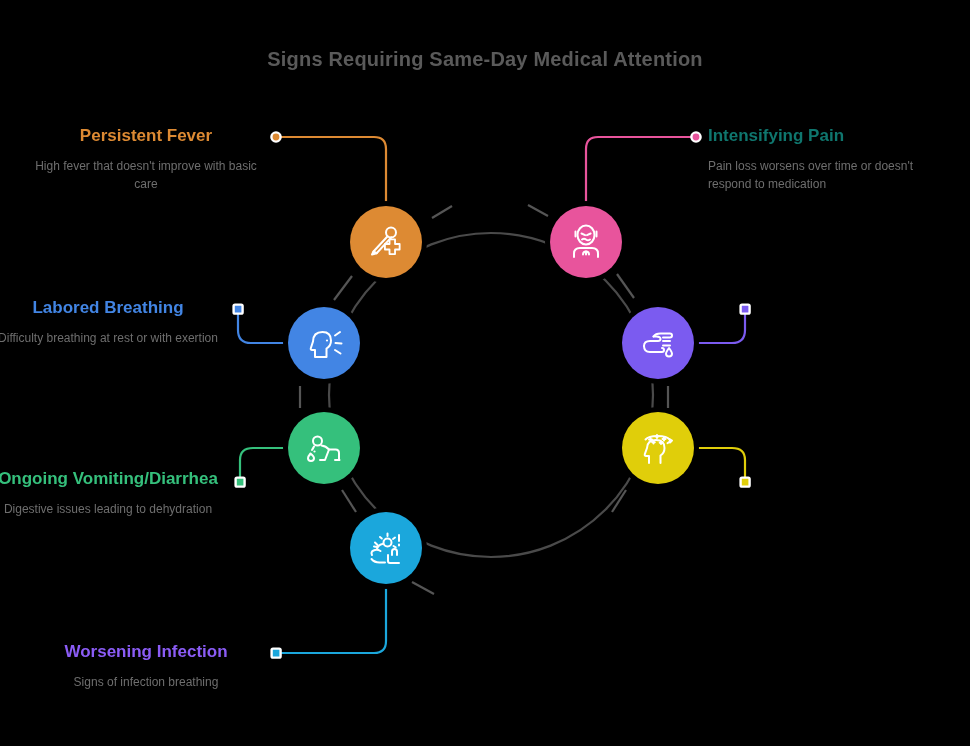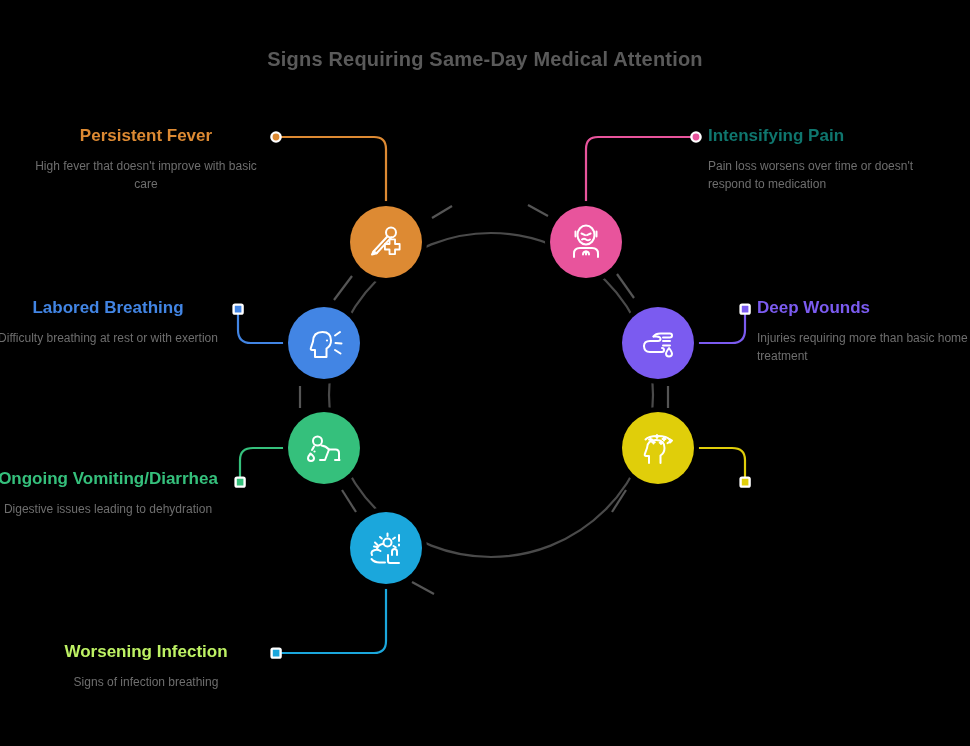--- a/index.html
+++ b/index.html
@@ -187,10 +187,6 @@
     <div class="ds">Difficulty breathing at rest or with exertion</div>
   </div>
 
-  <div class="lbl ta-l" style="left:757px; top:297px; width:212px;">
-    <div class="hd" style="color:#7B5BF0;">Deep Wounds</div>
-    <div class="ds">Injuries requiring more than basic home treatment</div>
-  </div>
 
   <div class="lbl ta-r" style="left:-12px; top:468px; width:240px;">
     <div class="hd" style="color:#35C07C;">Ongoing Vomiting/Diarrhea</div>

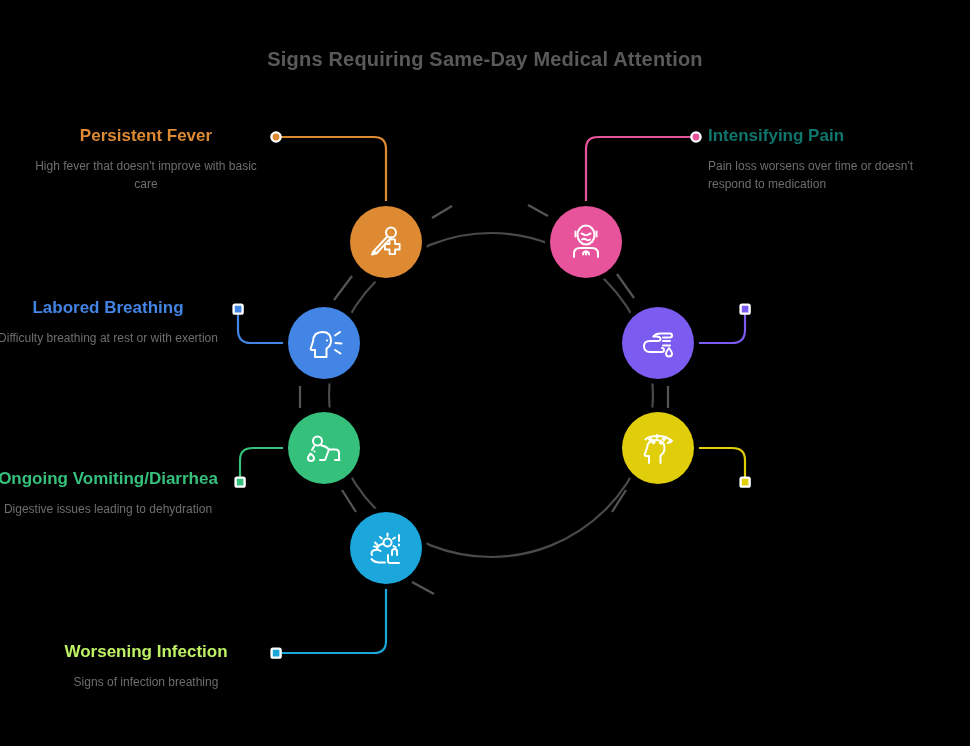--- a/index.html
+++ b/index.html
@@ -195,7 +195,7 @@
 
 
   <div class="lbl ta-r" style="left:26px; top:641px; width:240px;">
-    <div class="hd" style="color:#bef264;">Worsening Infection</div>
+    <div class="hd" style="color:#8b5cf6;">Worsening Infection</div>
     <div class="ds">Signs of infection breathing</div>
   </div>
 

